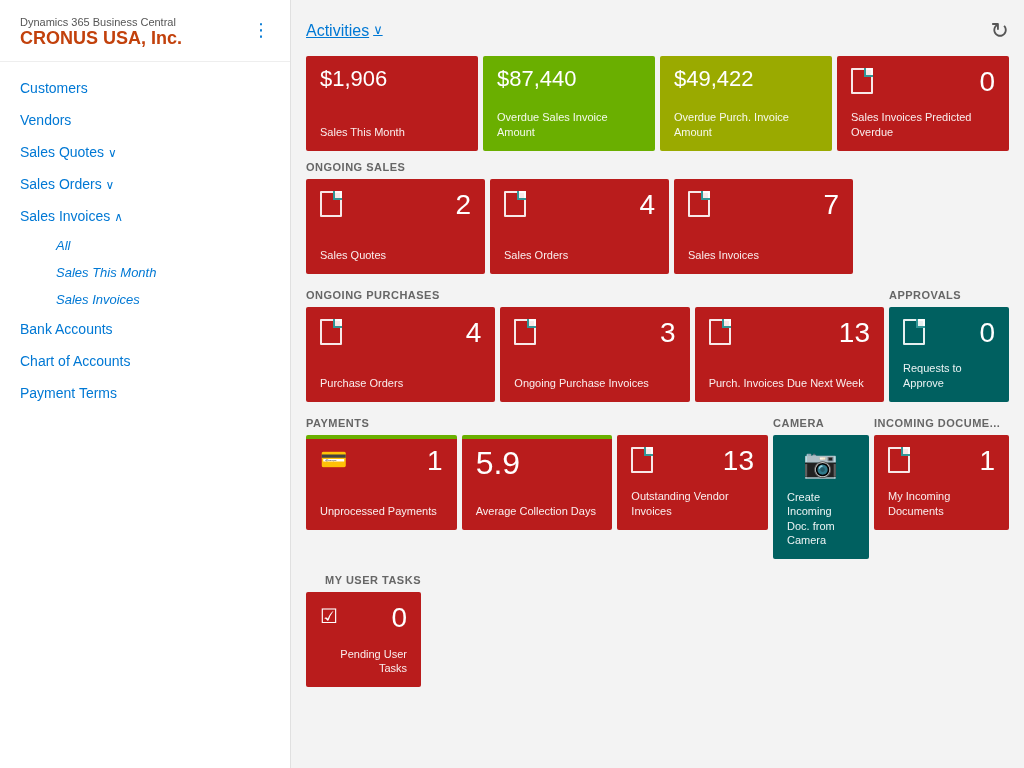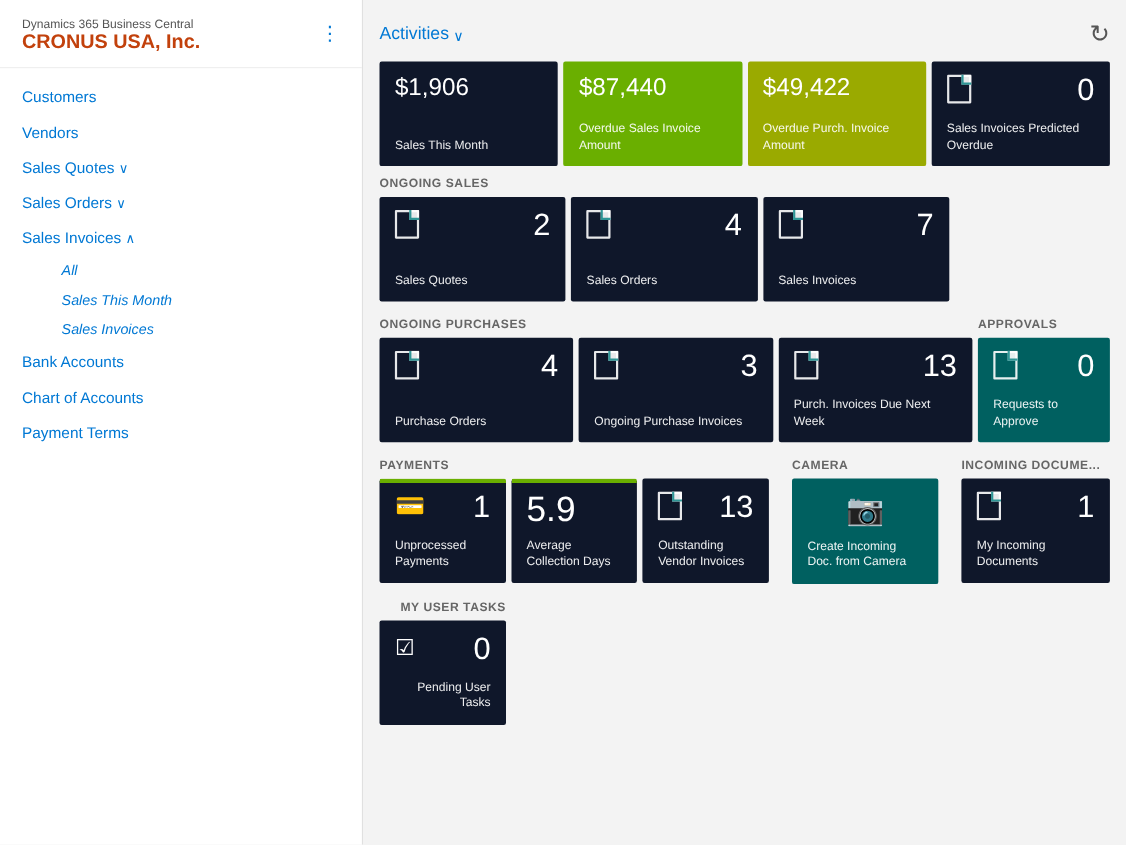--- a/index.html
+++ b/index.html
@@ -7,7 +7,7 @@
 
     
     #sidebar {
-      width: 330px;
+      width: 291px;
       background: #fff;
       border-right: 1px solid #e0e0e0;
       padding: 0;

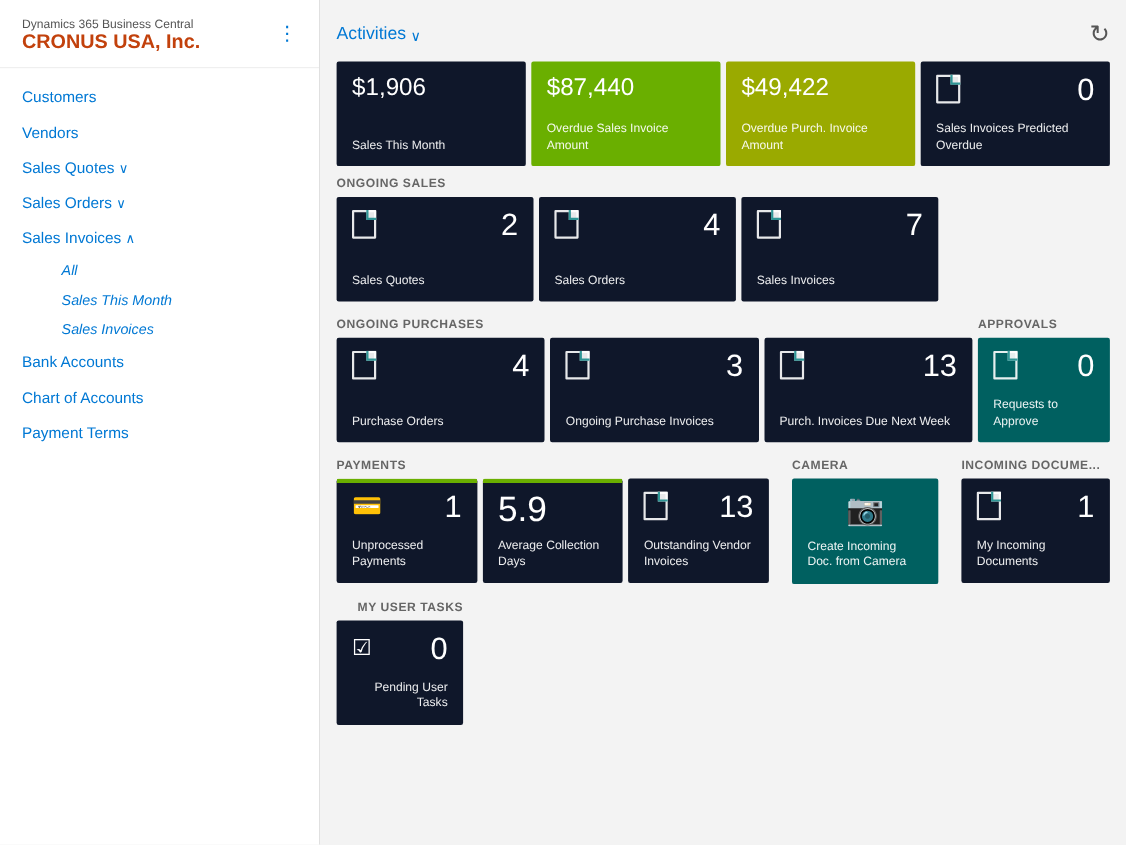--- a/index.html
+++ b/index.html
@@ -79,8 +79,9 @@
       color: #0078d4;
       cursor: pointer;
       display: flex;
-      align-items: flex-end;
+      align-items: flex-start;
       gap: 4px;
+      text-decoration: underline;
     }
     .refresh-icon {
       font-size: 20px;

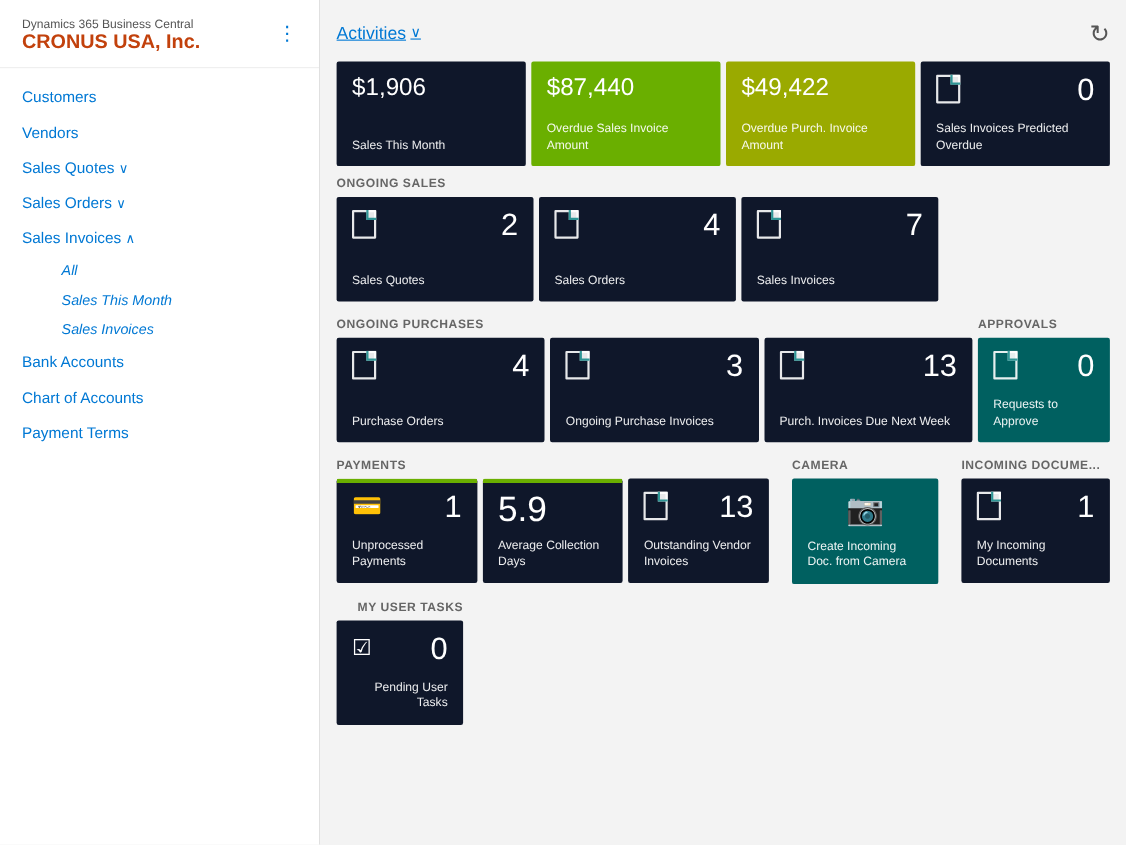--- a/index.html
+++ b/index.html
@@ -116,7 +116,7 @@
       position: relative;
       min-height: 95px;
     }
-    .tile-teal { background: #0f172a; }
+    .tile-teal { background: #b91c1c; }
     .tile-green { background: #6aaf00; }
     .tile-olive { background: #9aaa00; }
     .tile-dark-teal { background: #006060; }

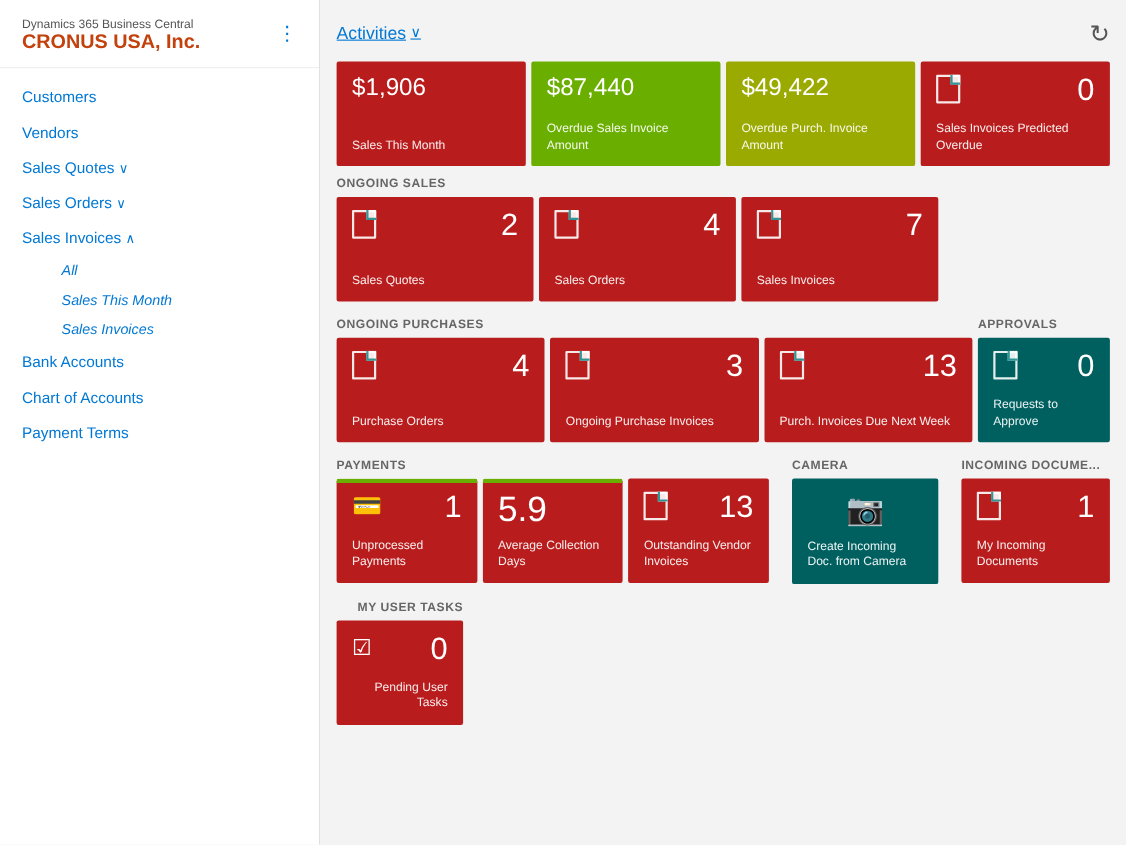--- a/index.html
+++ b/index.html
@@ -303,7 +303,7 @@
     </div>
   </div>
 
-  <div style="display:flex; gap:16px; margin-bottom:0; align-items:flex-start;">
+  <div style="display:flex; gap:0; margin-bottom:0; align-items:flex-start;">
     <div style="flex:1;">
       <div class="section-label">PAYMENTS</div>
       <div class="tiles-row tile-row-gap">

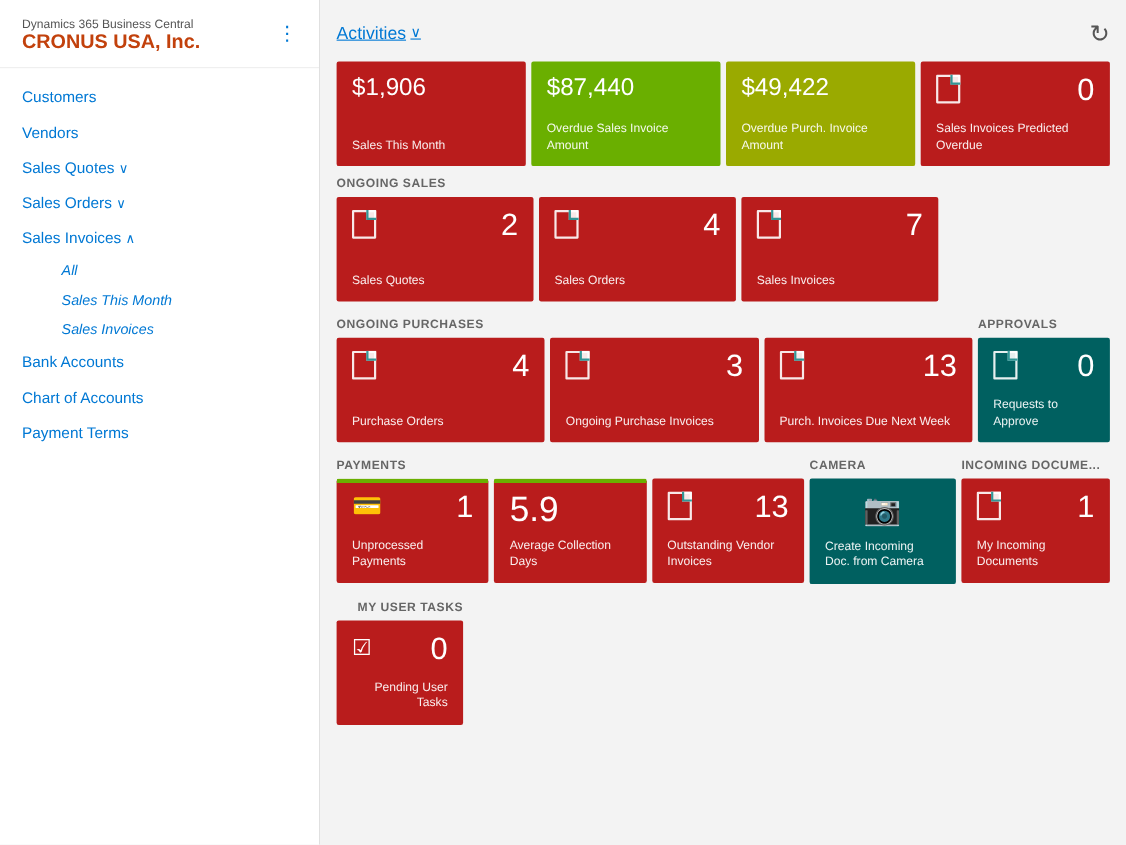--- a/index.html
+++ b/index.html
@@ -327,7 +327,7 @@
         </div>
       </div>
     </div>
-    <div style="width:133px; margin-left:5px;">
+    <div style="width:96px; margin-left:5px;">
       <div class="section-label">CAMERA</div>
       <div class="tiles-row tile-row-gap">
         <div class="tile" style="flex:1; background:#006060;">

